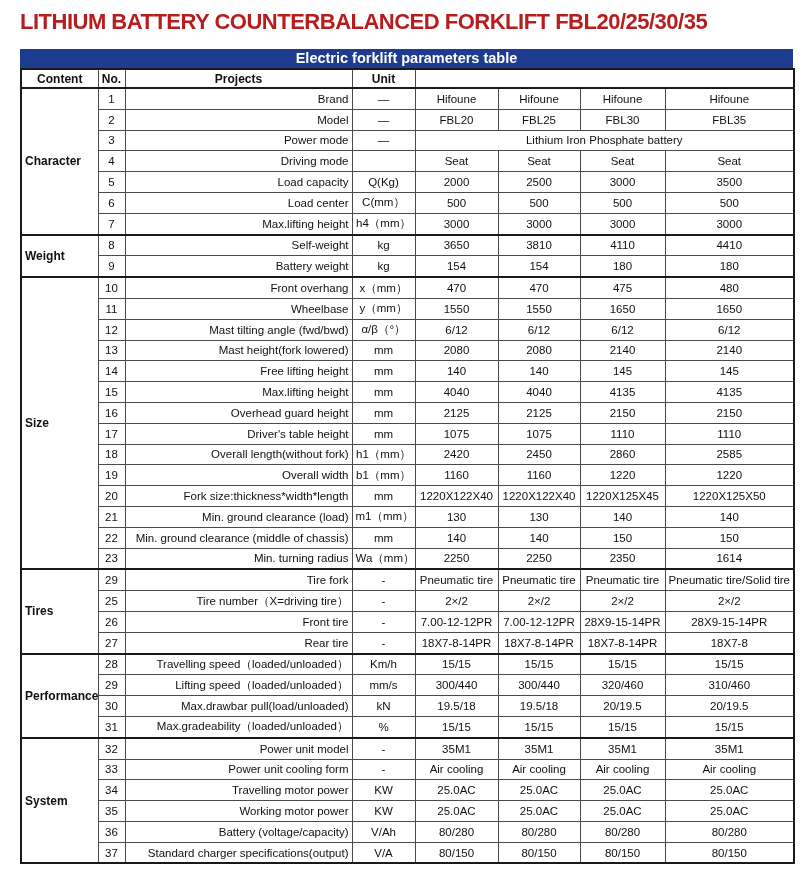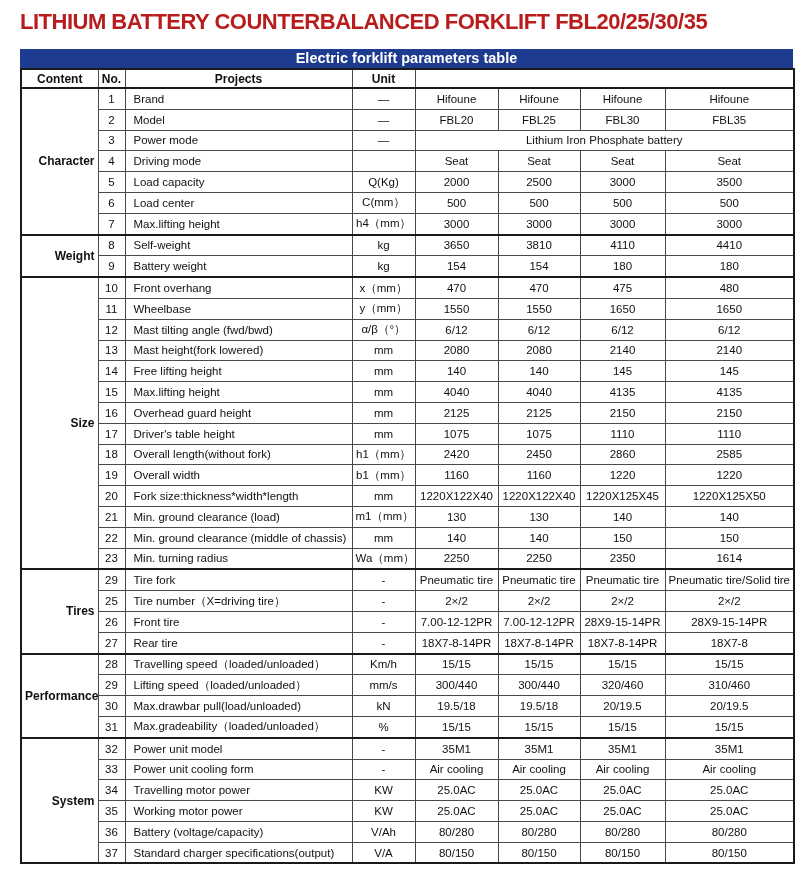--- a/index.html
+++ b/index.html
@@ -59,7 +59,7 @@
     white-space: nowrap;
   }
   .spec-table td.project-cell {
-    text-align: left;
+    text-align: right;
     padding-left: 8px;
   }
   .spec-table td.content-cell {

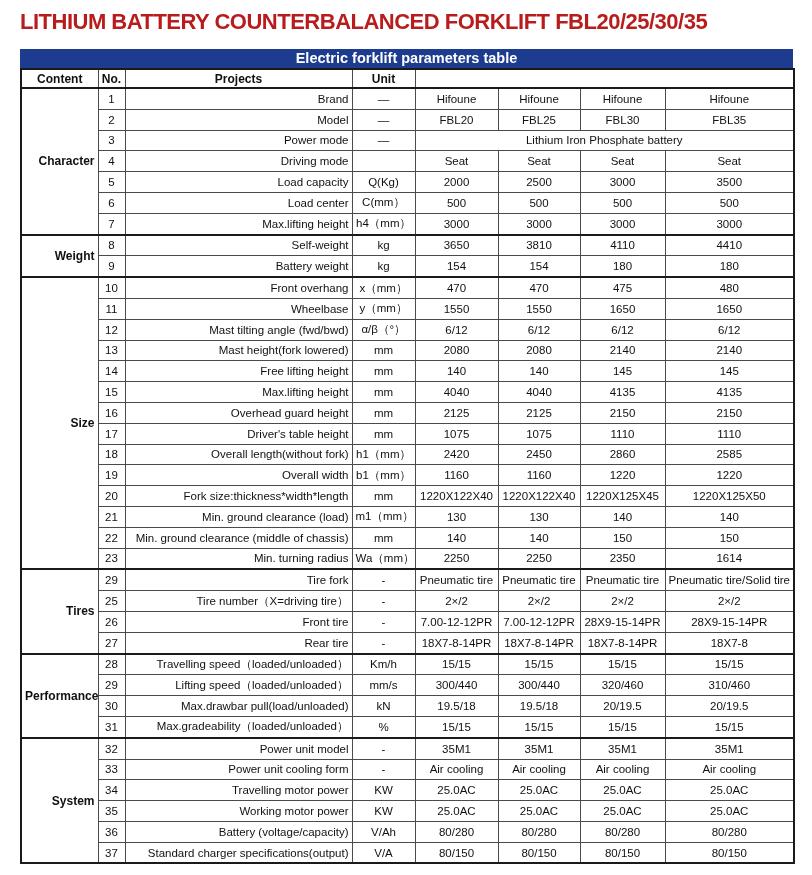--- a/index.html
+++ b/index.html
@@ -65,7 +65,7 @@
   .spec-table td.content-cell {
     font-weight: bold;
     font-size: 12px;
-    text-align: right;
+    text-align: left;
   }
   .spec-table tr.section-start td {
     border-top: 2px solid #1a1a1a;

